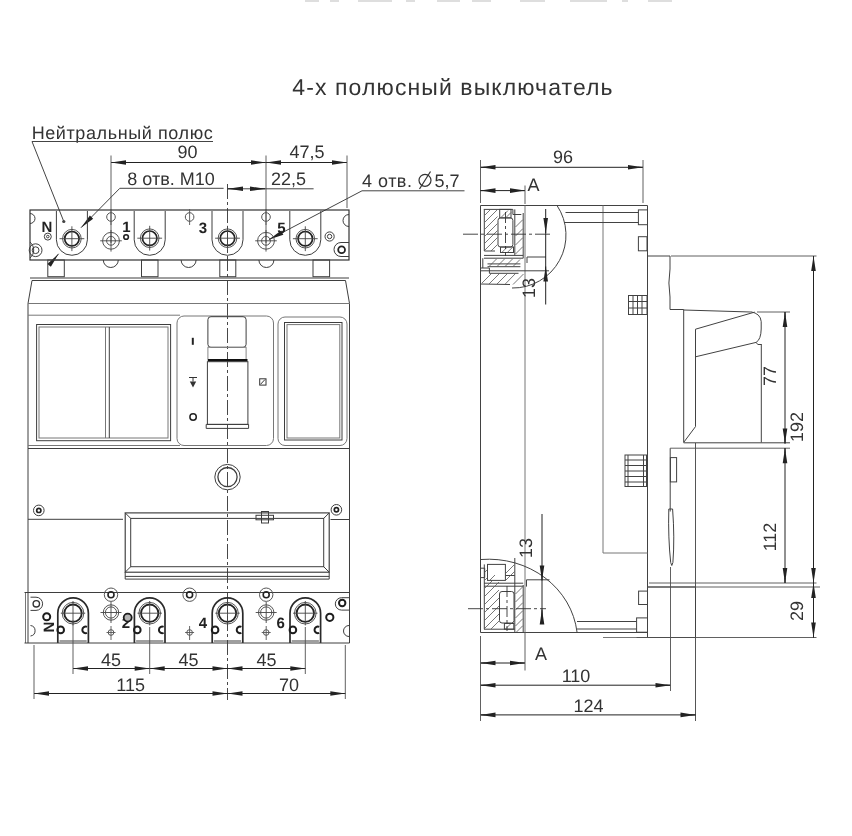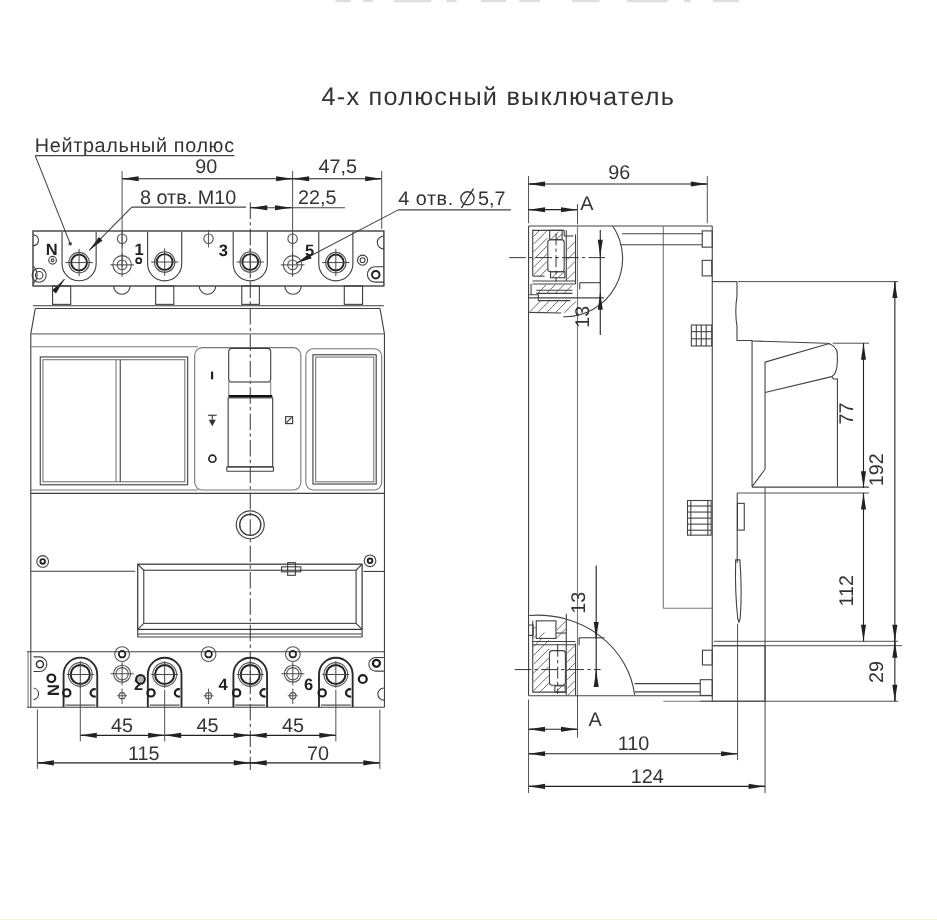--- a/index.html
+++ b/index.html
@@ -3,7 +3,7 @@
 <meta charset="utf-8">
 <style>
 html,body{margin:0;padding:0;background:#fff;}
-#page{width:852px;height:836px;position:relative;overflow:hidden;background:#bef264;}
+#page{width:852px;height:836px;position:relative;overflow:hidden;background:#0f766e;}
 svg{position:absolute;left:0;top:0;}
 text{font-family:"Liberation Sans",sans-serif;fill:#333;text-rendering:geometricPrecision;}
 .dim{font-size:18px;}

